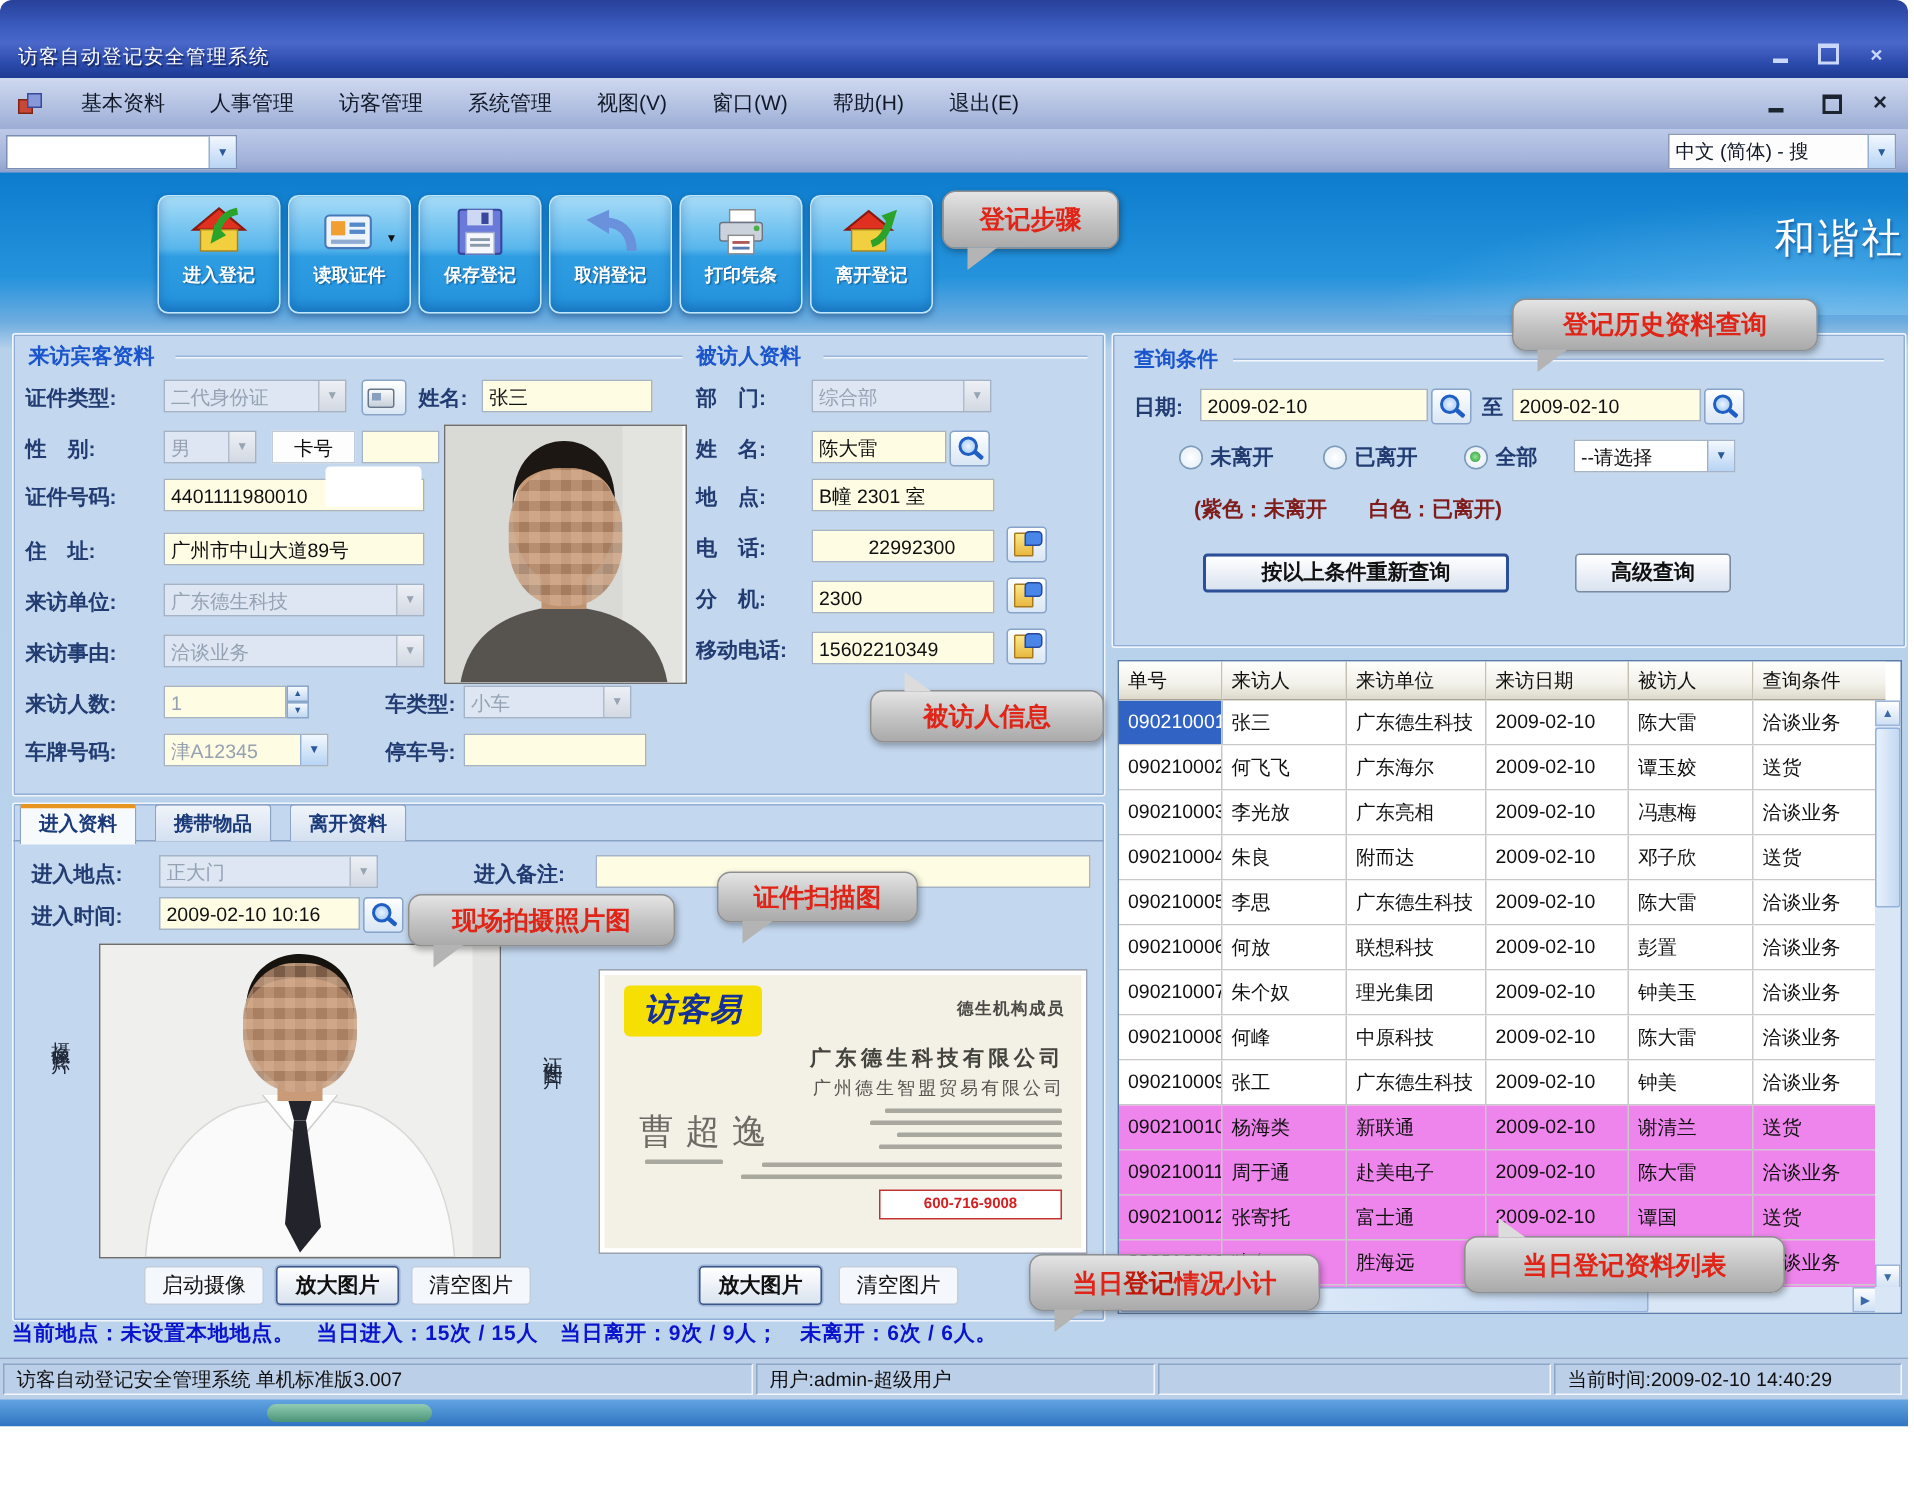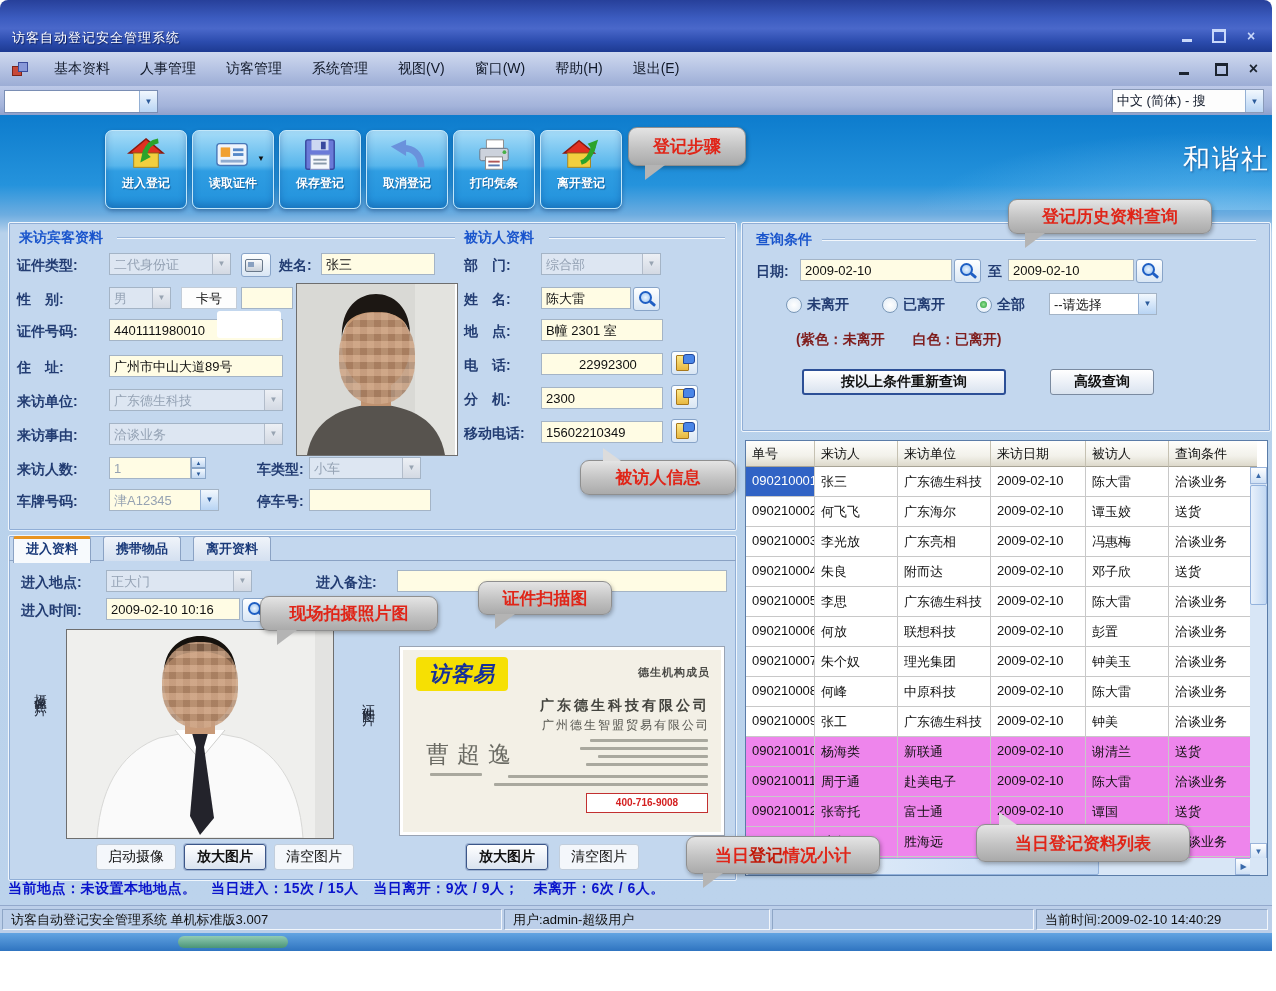--- a/index.html
+++ b/index.html
@@ -630,7 +630,7 @@
       <span>被访人信息</span>
           <i class="tail tail-tl"></i>
     </div>
-    <div class="callout" style="left:260px;top:481px;width:176px;height:33px;">
+    <div class="callout" style="left:272px;top:481px;width:176px;height:33px;">
       <span>现场拍摄照片图</span>
           <i class="tail tail-bl"></i>
     </div>

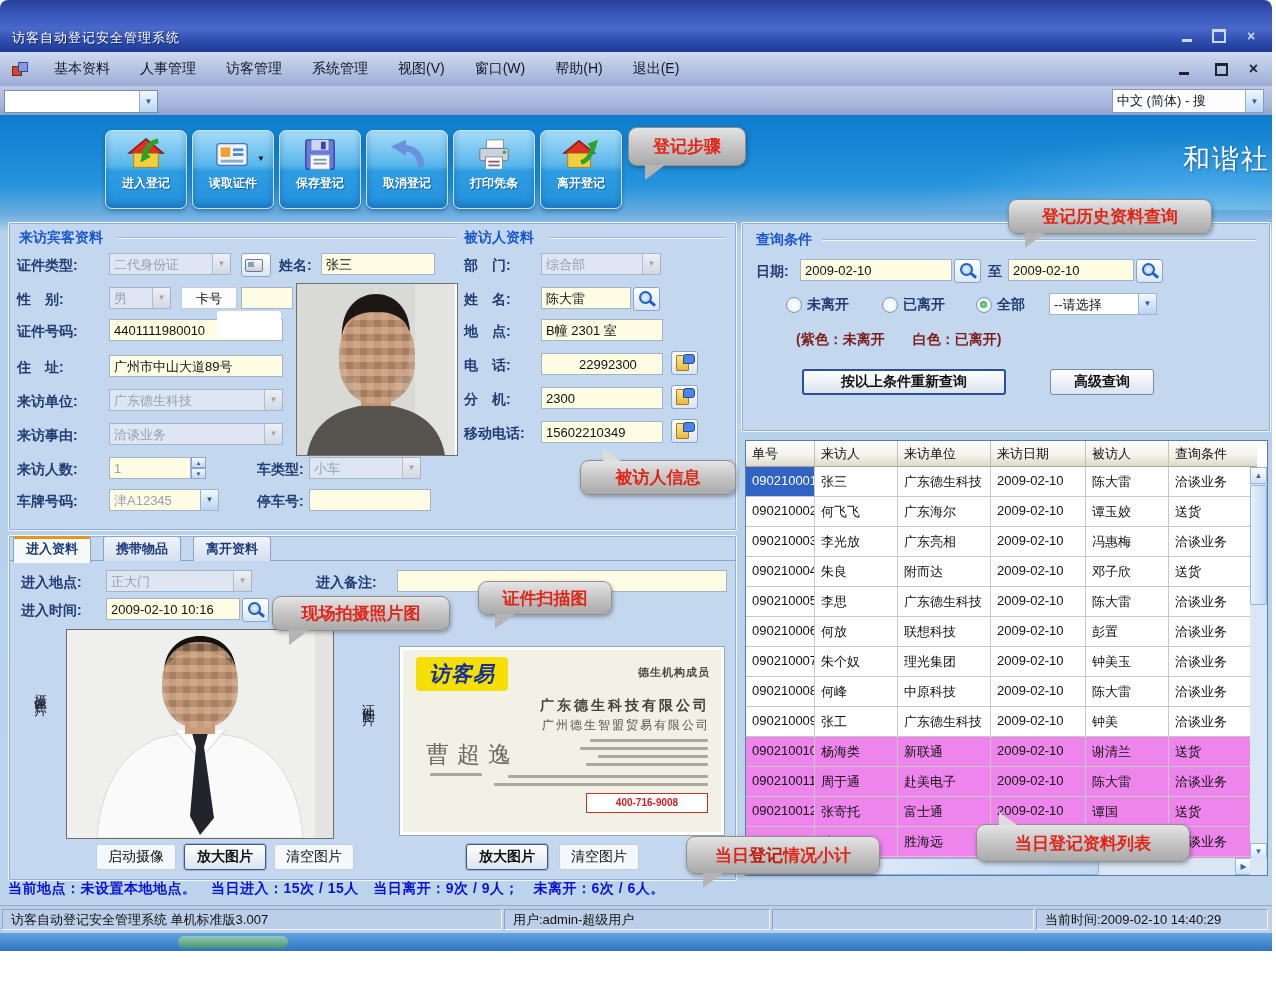--- a/index.html
+++ b/index.html
@@ -609,7 +609,7 @@
         <i class="gbar" style="right:16px;top:116px;width:122px;"></i>
         <i class="gbar" style="right:16px;top:128px;width:200px;"></i>
         <i class="gbar" style="right:16px;top:136px;width:214px;"></i>
-        <span class="hotline">400-716-9008</span>
+        <span class="hotline">600-716-9008</span>
       </div>
 
       <div class="xbtn strong" style="left:457px;top:308px;width:82px;">放大图片</div>

